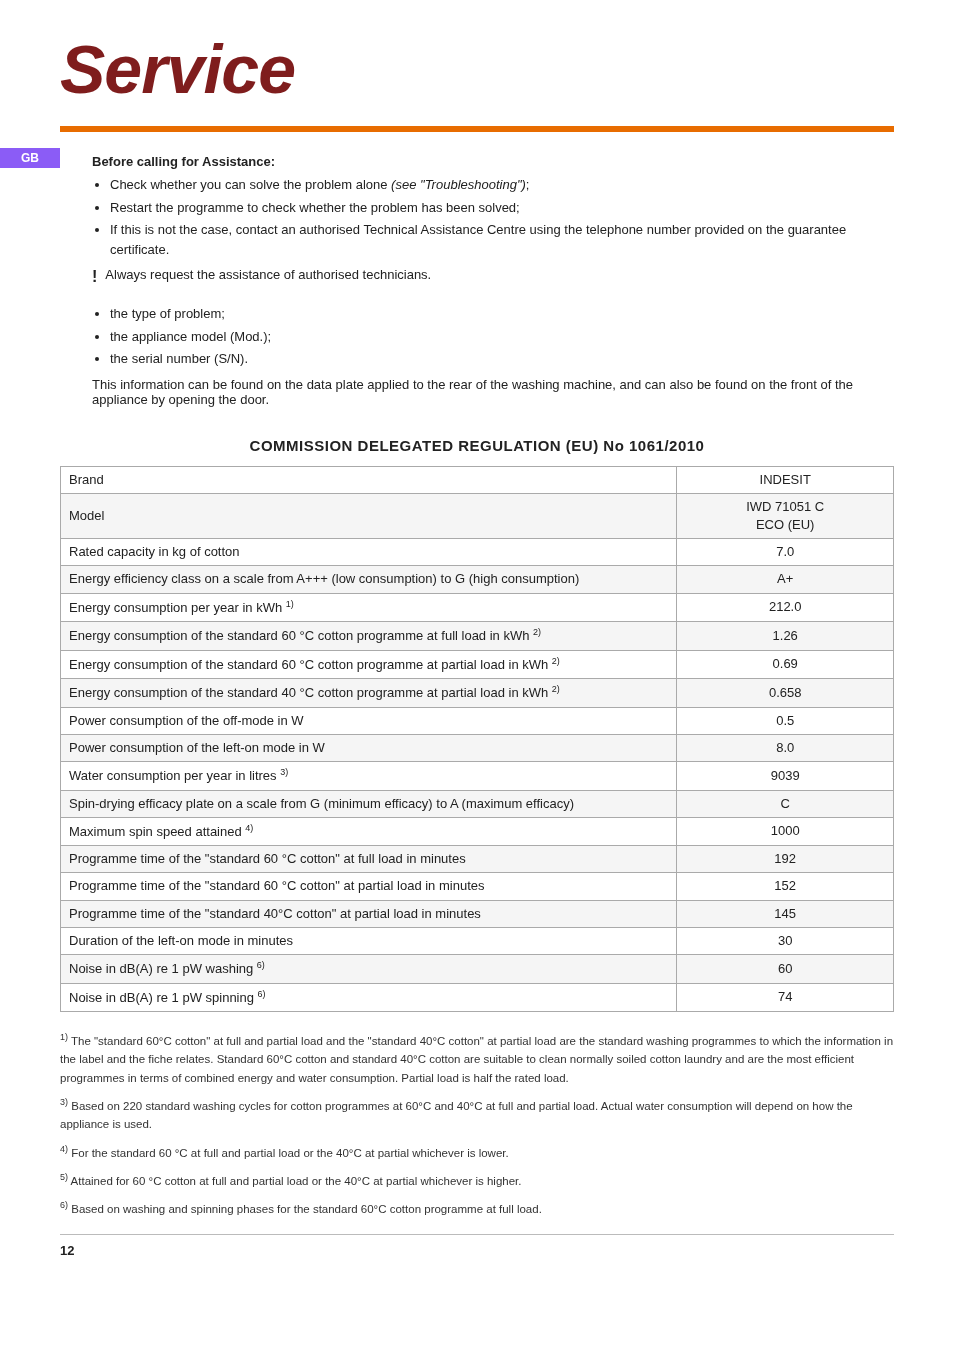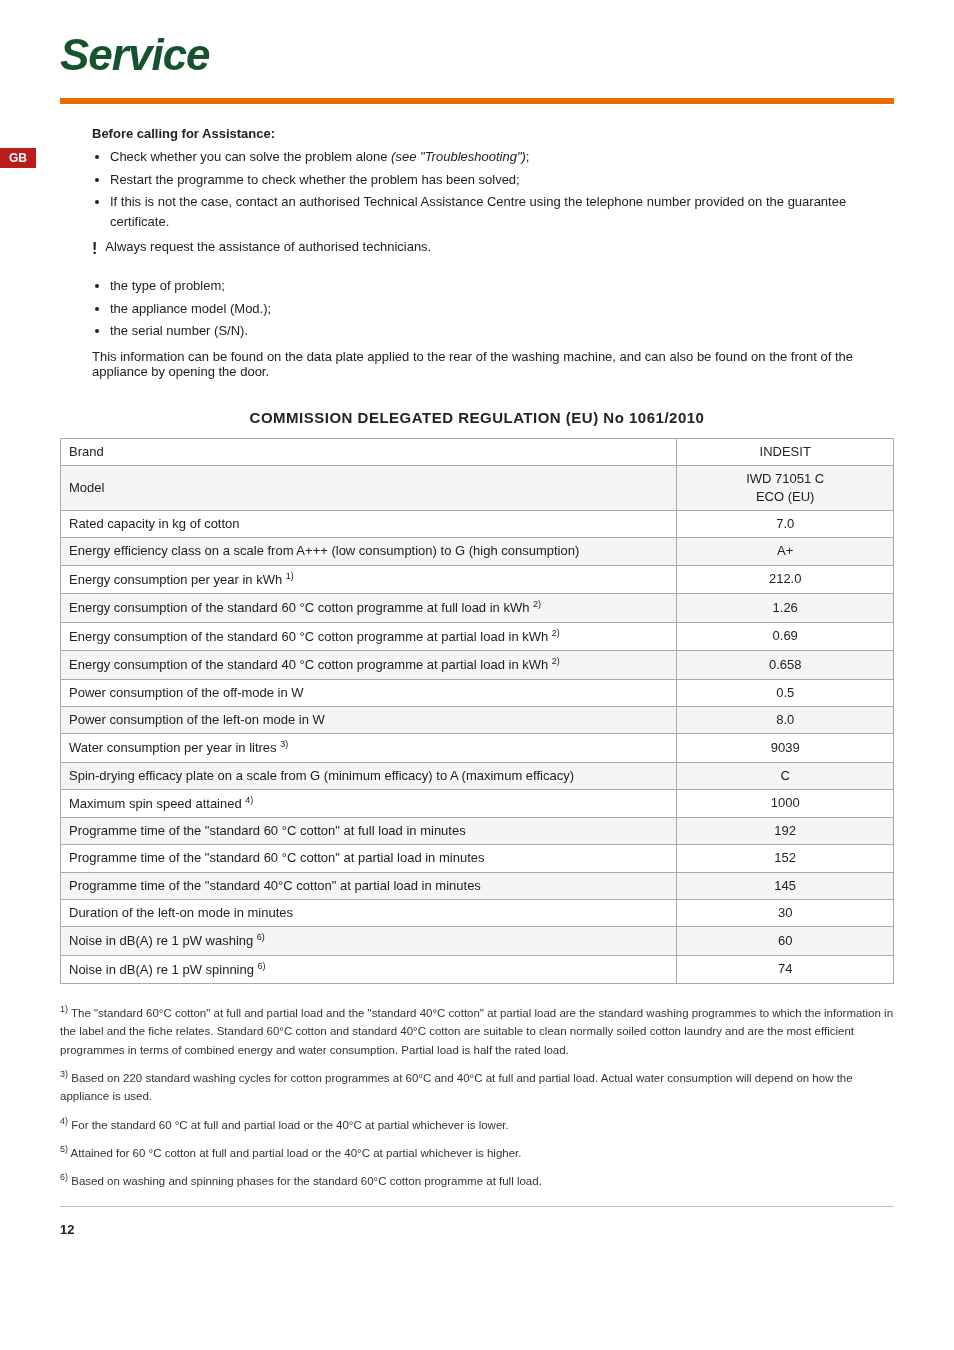--- a/index.html
+++ b/index.html
@@ -20,9 +20,9 @@
       padding: 30px 60px 40px 60px;
     }
     .page-title {
-      font-size: 44px;
+      font-size: 68px;
       font-weight: 900;
-      color: #14532d;
+      color: #7f1d1d;
       letter-spacing: -1px;
       margin-bottom: 18px;
       font-style: italic;

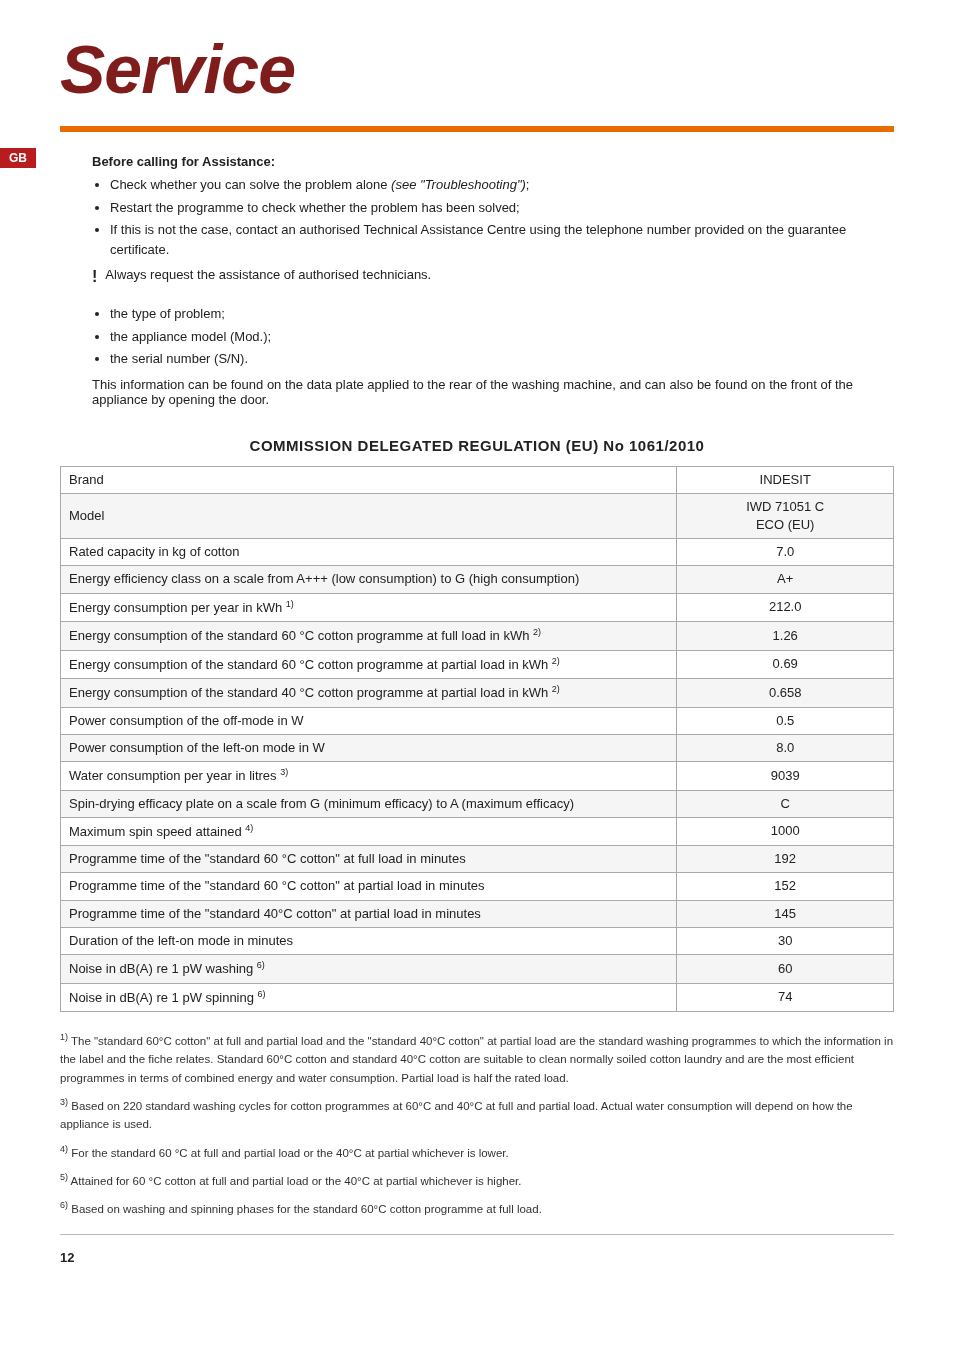--- a/index.html
+++ b/index.html
@@ -36,11 +36,11 @@
     .gb-label {
       position: absolute;
       left: 0;
-      background: #b91c1c;
+      background: #8b5cf6;
       color: #fff;
       font-size: 12px;
       font-weight: bold;
-      padding: 3px 9px;
+      padding: 3px 21px;
       top: 148px;
     }
     .section-title {

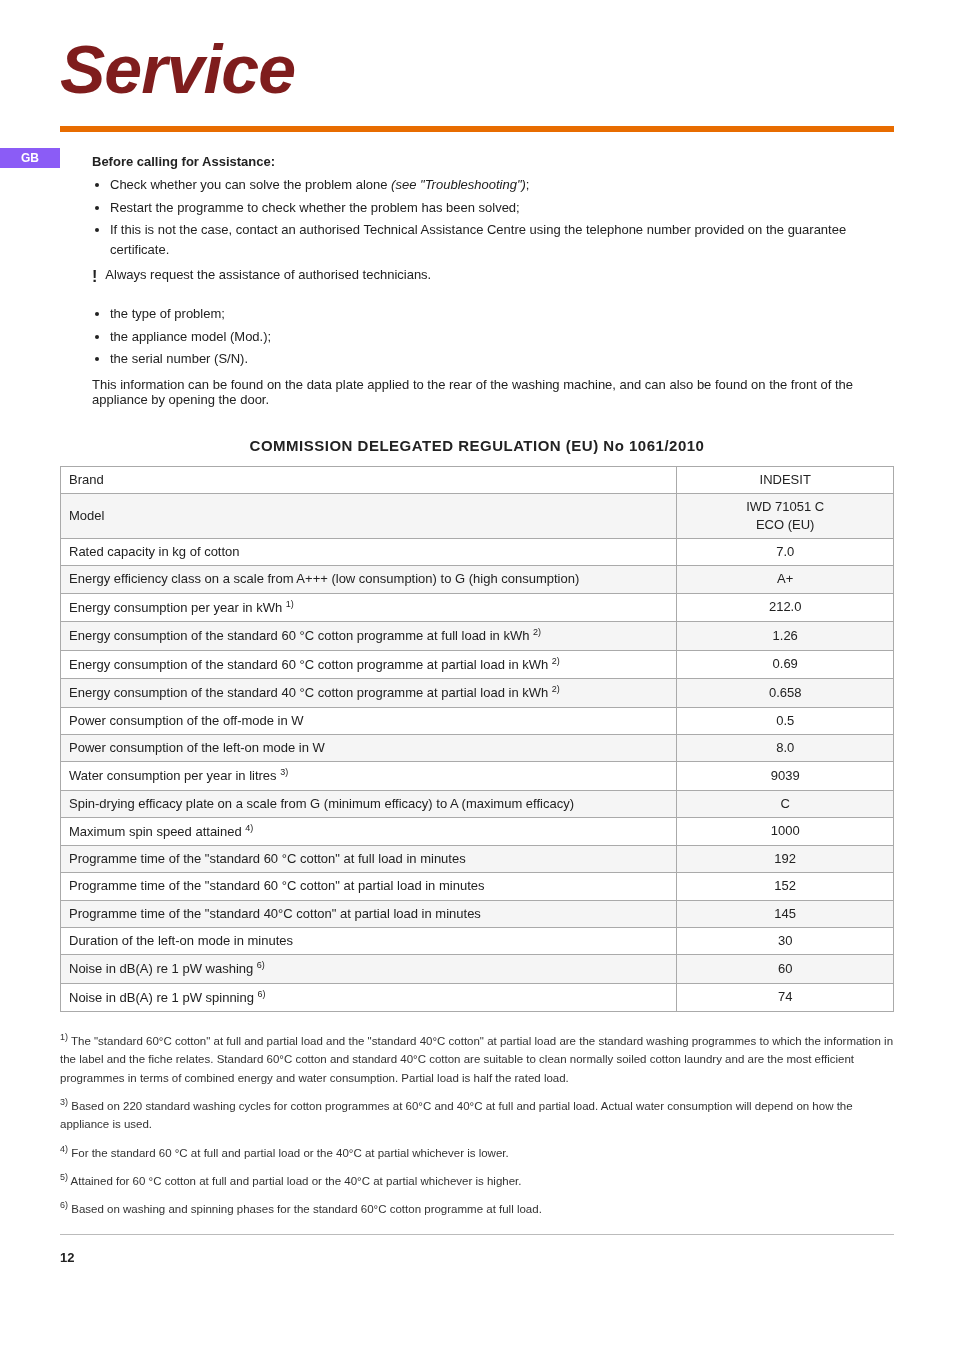--- a/index.html
+++ b/index.html
@@ -129,7 +129,7 @@
     .bottom-line {
       border-top: 1px solid #bbb;
       margin-top: 5px;
-      padding-top: 15px;
+      padding-top: 8px;
     }
     sup {
       font-size: 9px;

